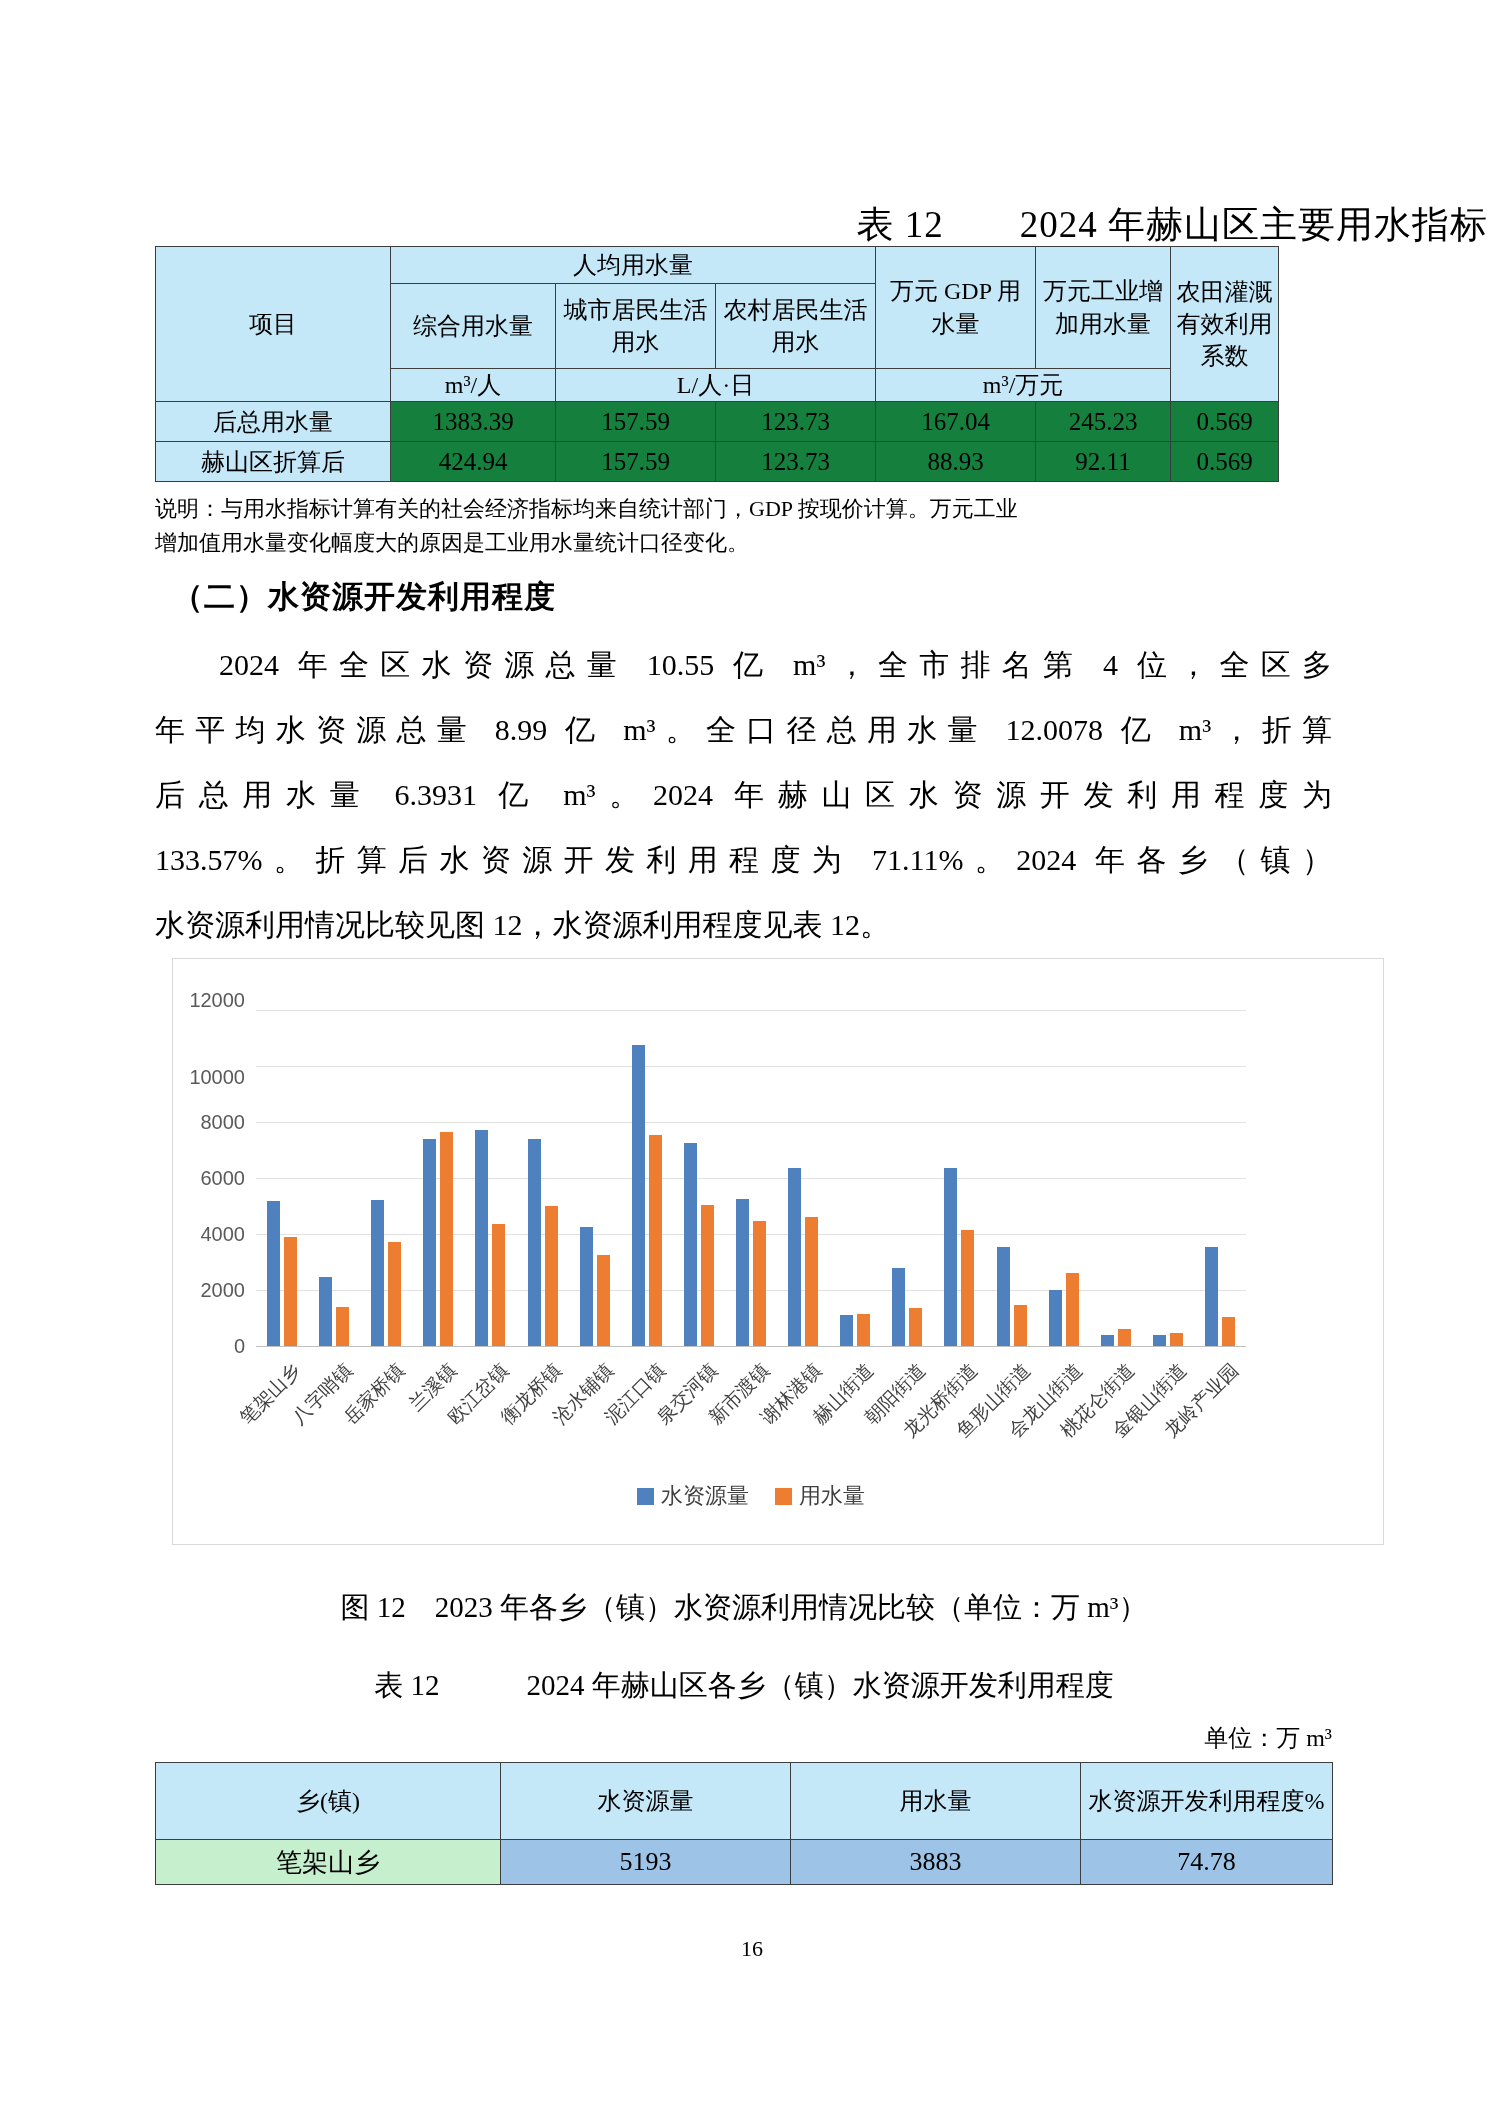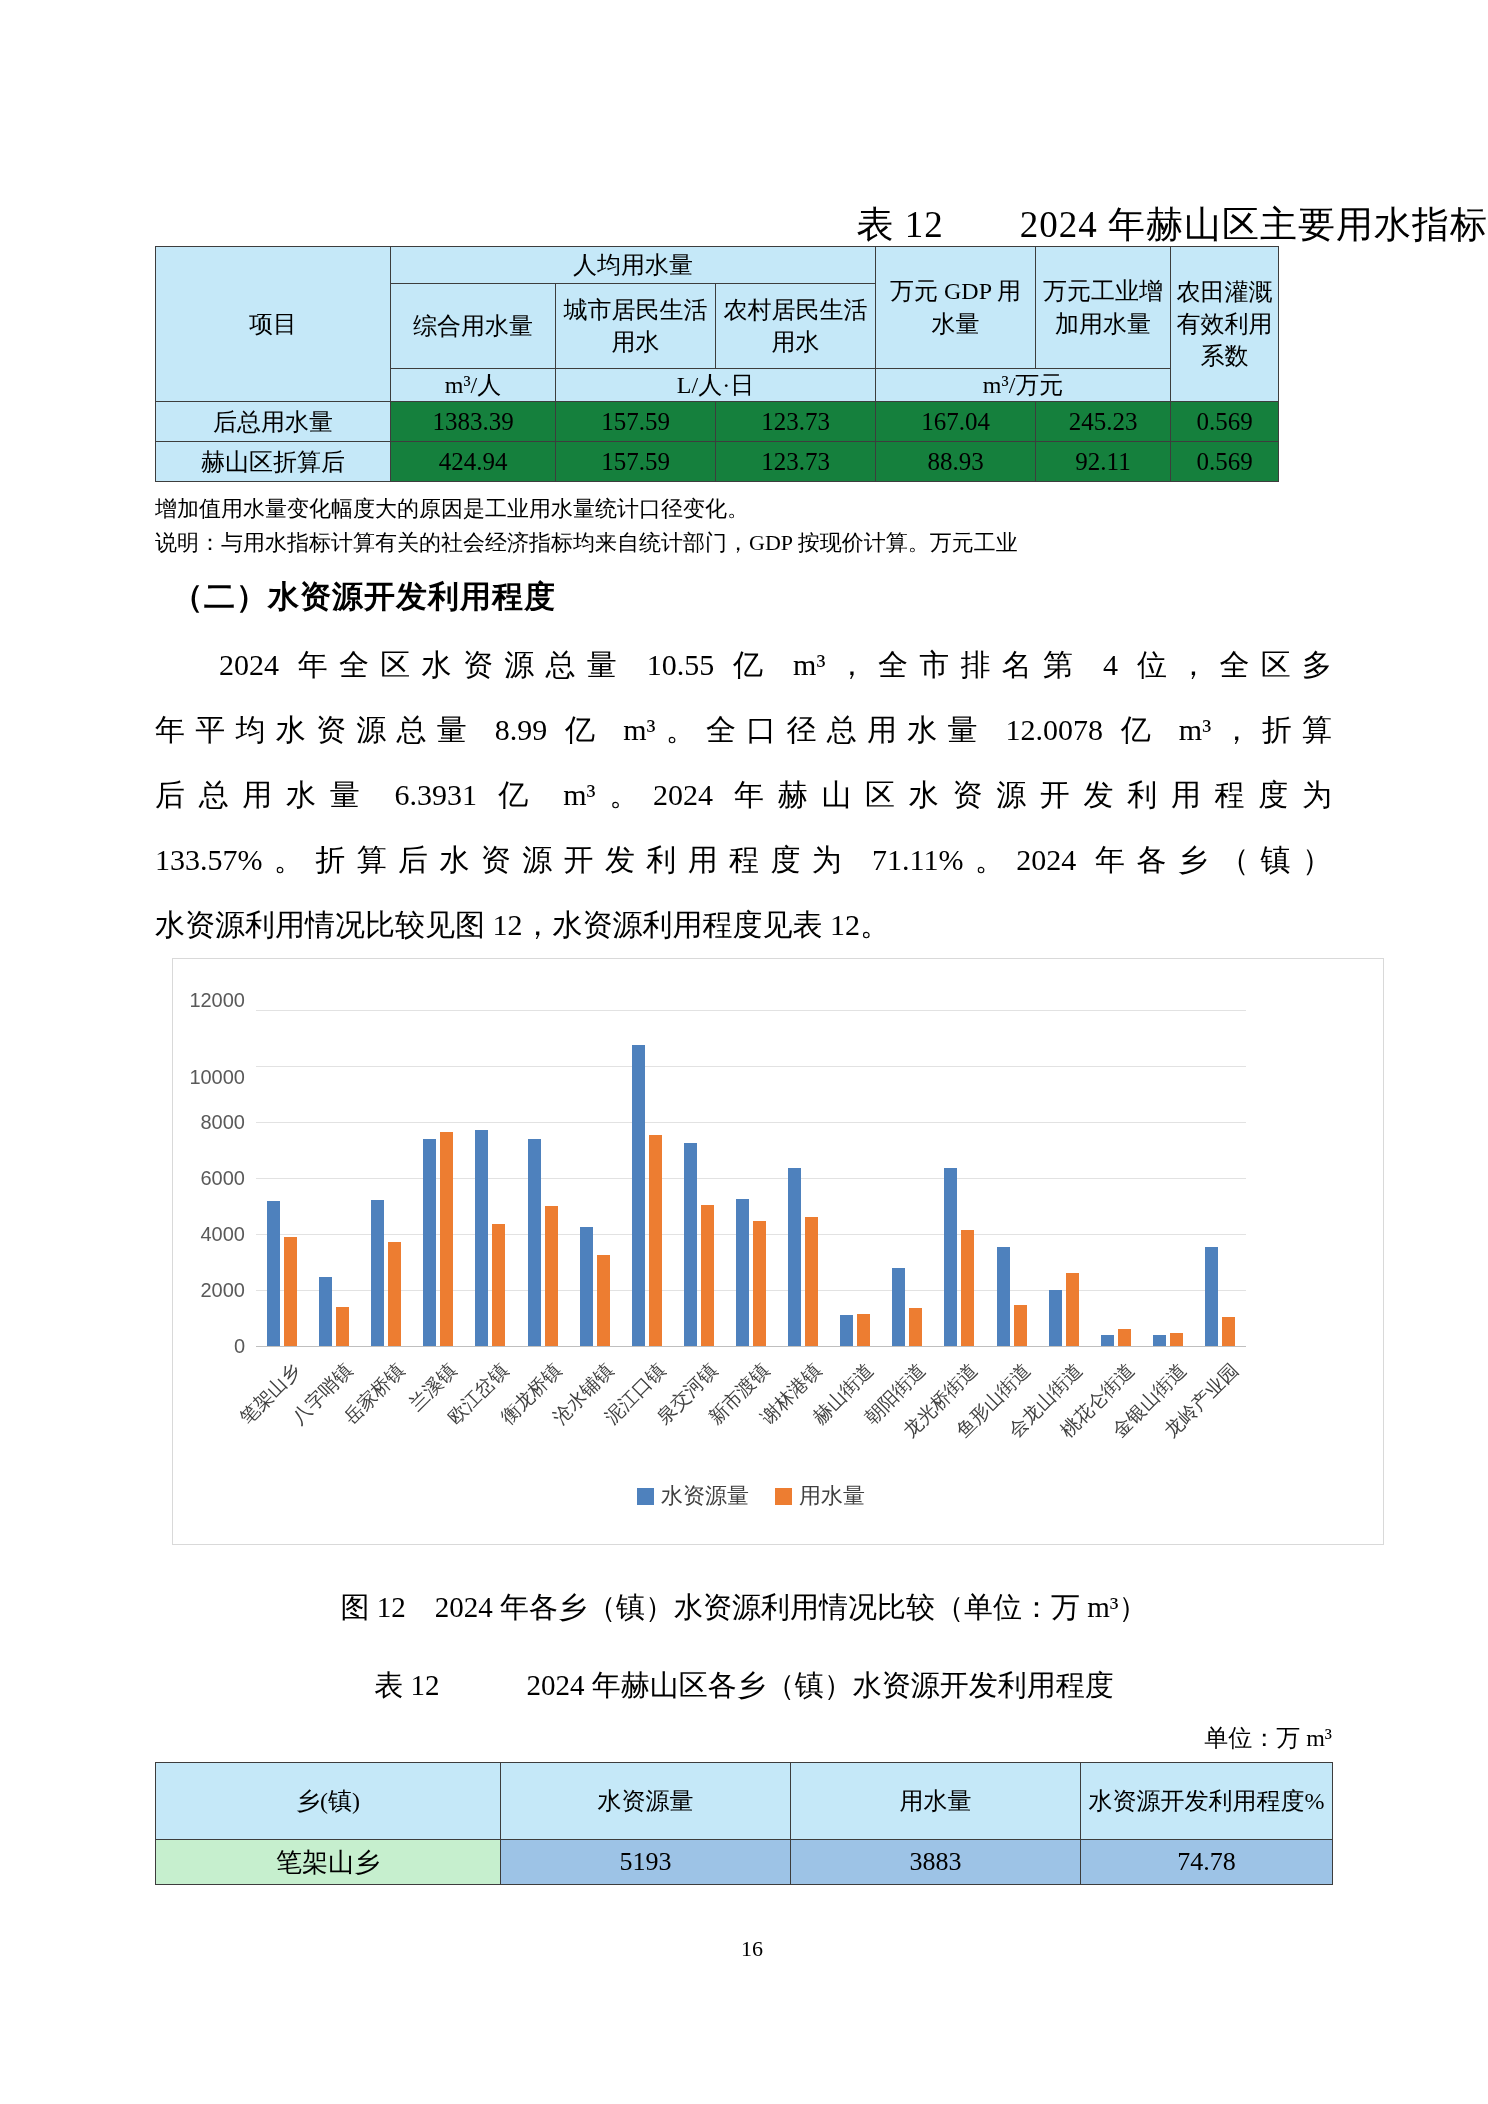--- a/index.html
+++ b/index.html
@@ -121,8 +121,8 @@
     </table>
 
   <div class="note">
+    <div>说明：与用水指标计算有关的社会经济指标均来自统计部门，GDP 按现价计算。万元工业</div>
     <div>增加值用水量变化幅度大的原因是工业用水量统计口径变化。</div>
-    <div>说明：与用水指标计算有关的社会经济指标均来自统计部门，GDP 按现价计算。万元工业</div>
   </div>
 
   <div class="sec-heading">（二）水资源开发利用程度</div>

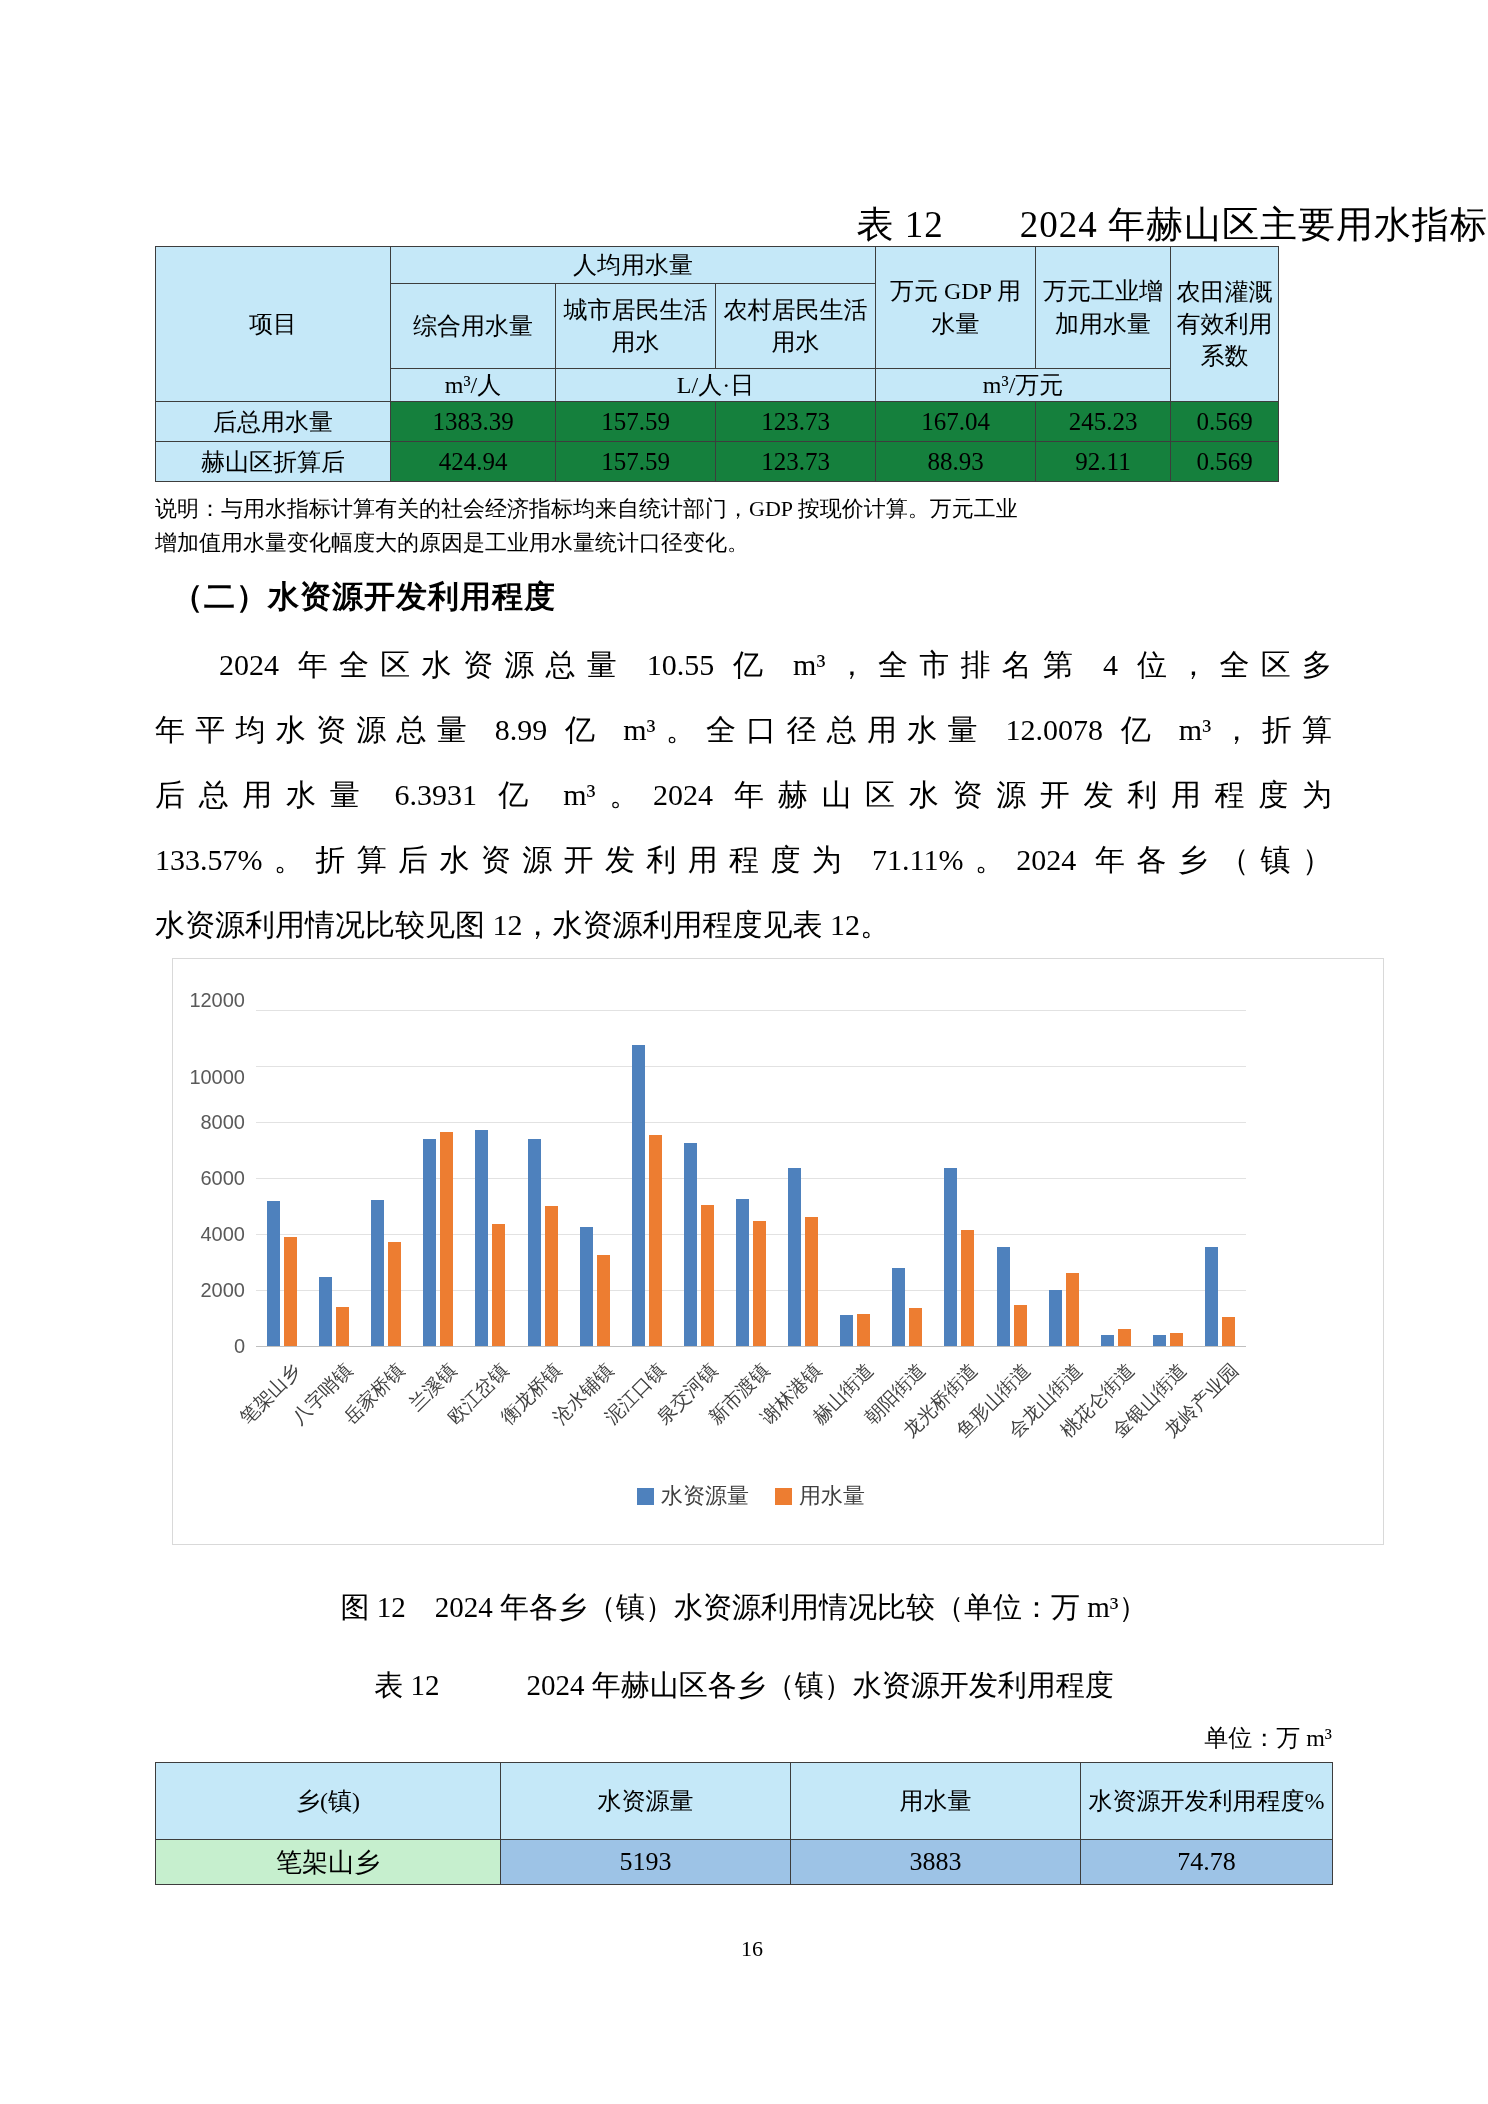--- a/index.html
+++ b/index.html
@@ -265,7 +265,7 @@
       </div>
   </div>
 
-  <div class="fig-caption">图 12　2024 年各乡（镇）水资源利用情况比较（单位：万 m³）</div>
+  <div class="fig-caption">图 12　2023 年各乡（镇）水资源利用情况比较（单位：万 m³）</div>
 
   <div class="t2-title">表 12　　　2024 年赫山区各乡（镇）水资源开发利用程度</div>
   <div class="unit-note">单位：万 m³</div>

